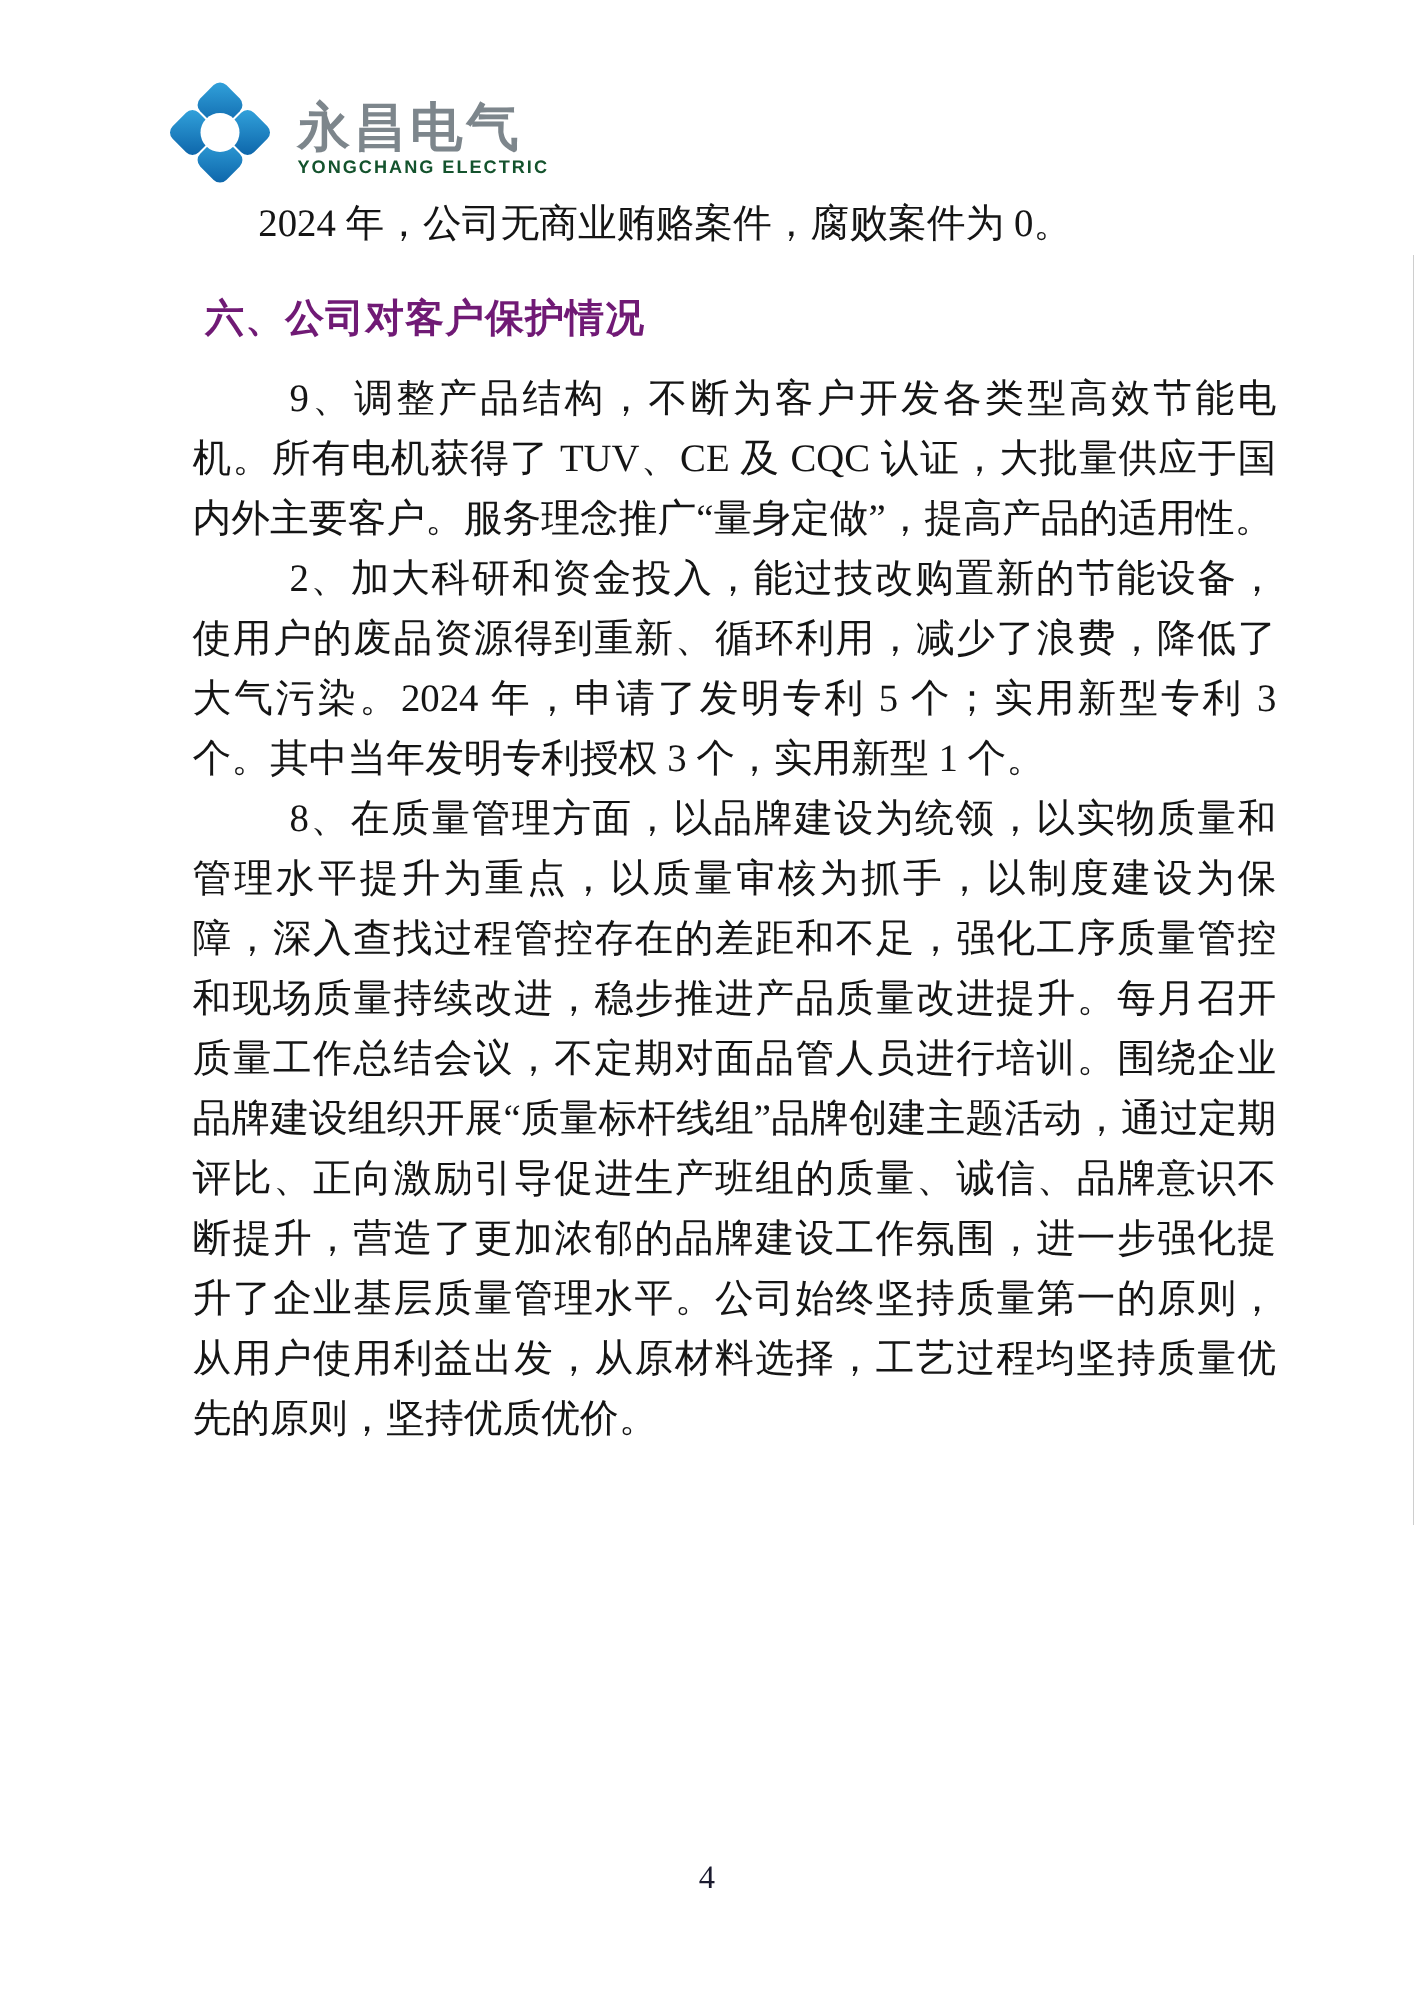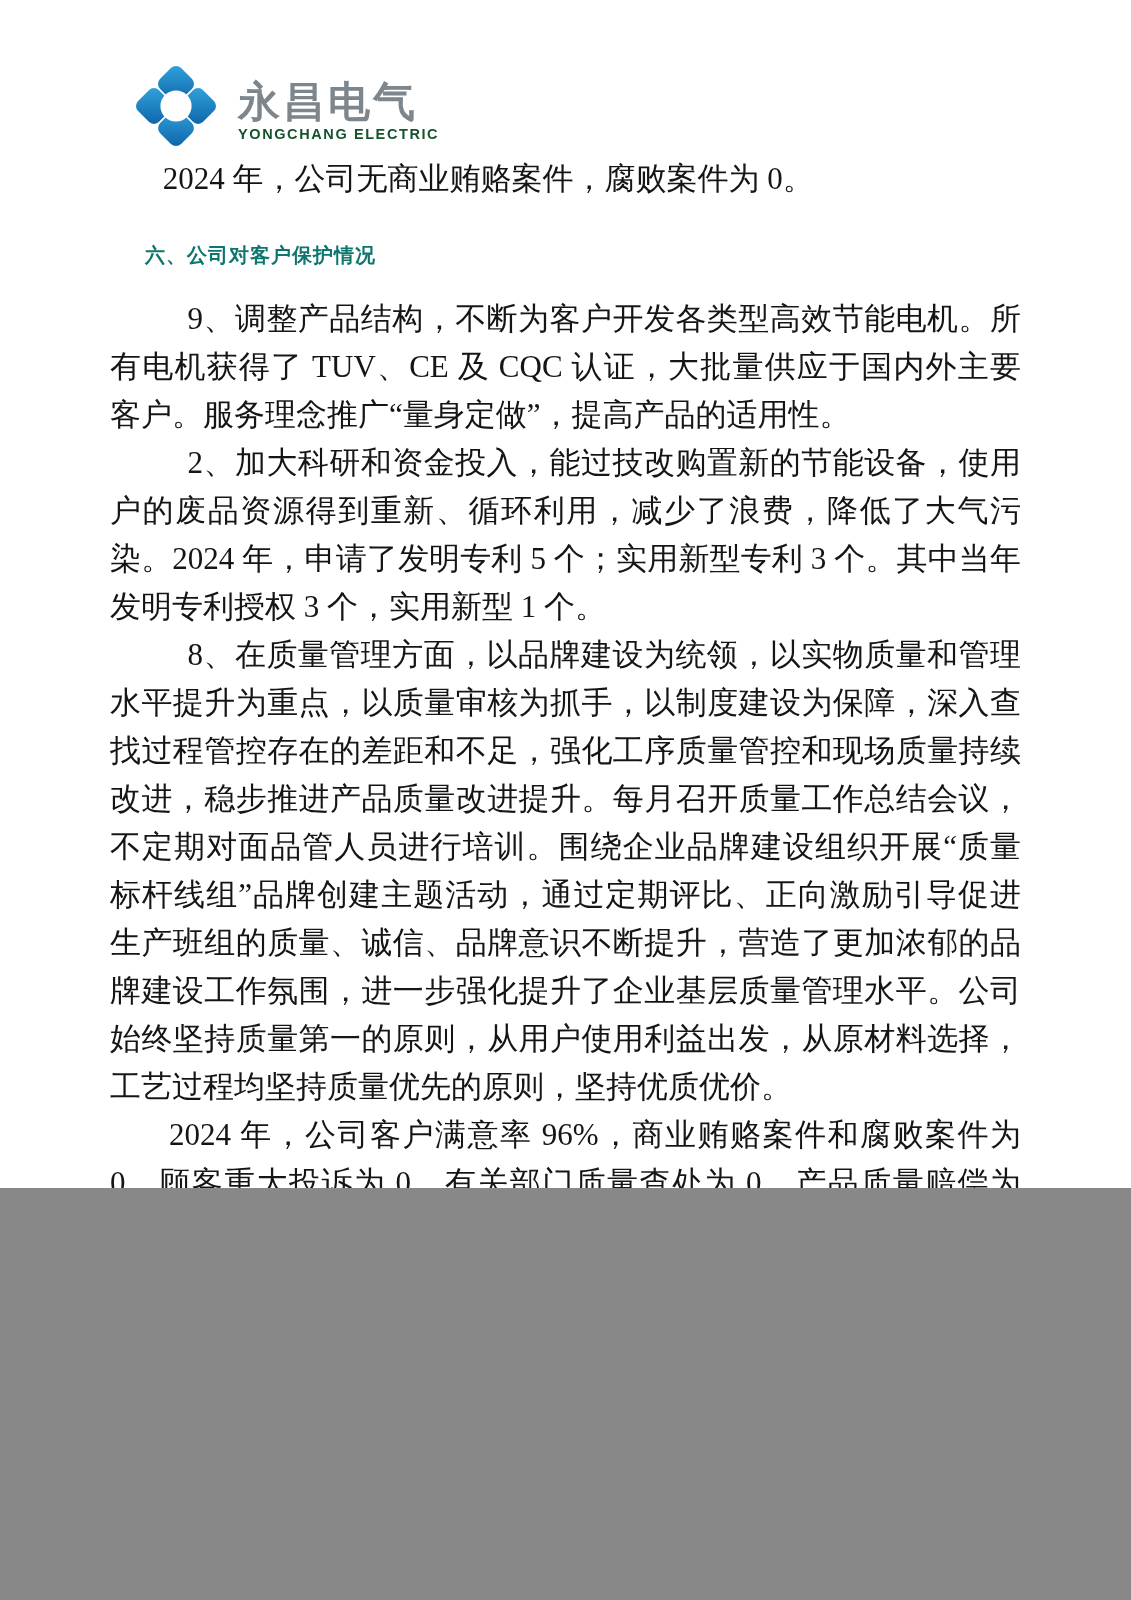--- a/index.html
+++ b/index.html
@@ -7,7 +7,7 @@
   .page {
     position: relative;
     width: 1131px;
-    height: 1188px;
+    height: 1600px;
     margin: 0 auto;
     background: #ffffff;
     overflow: hidden;

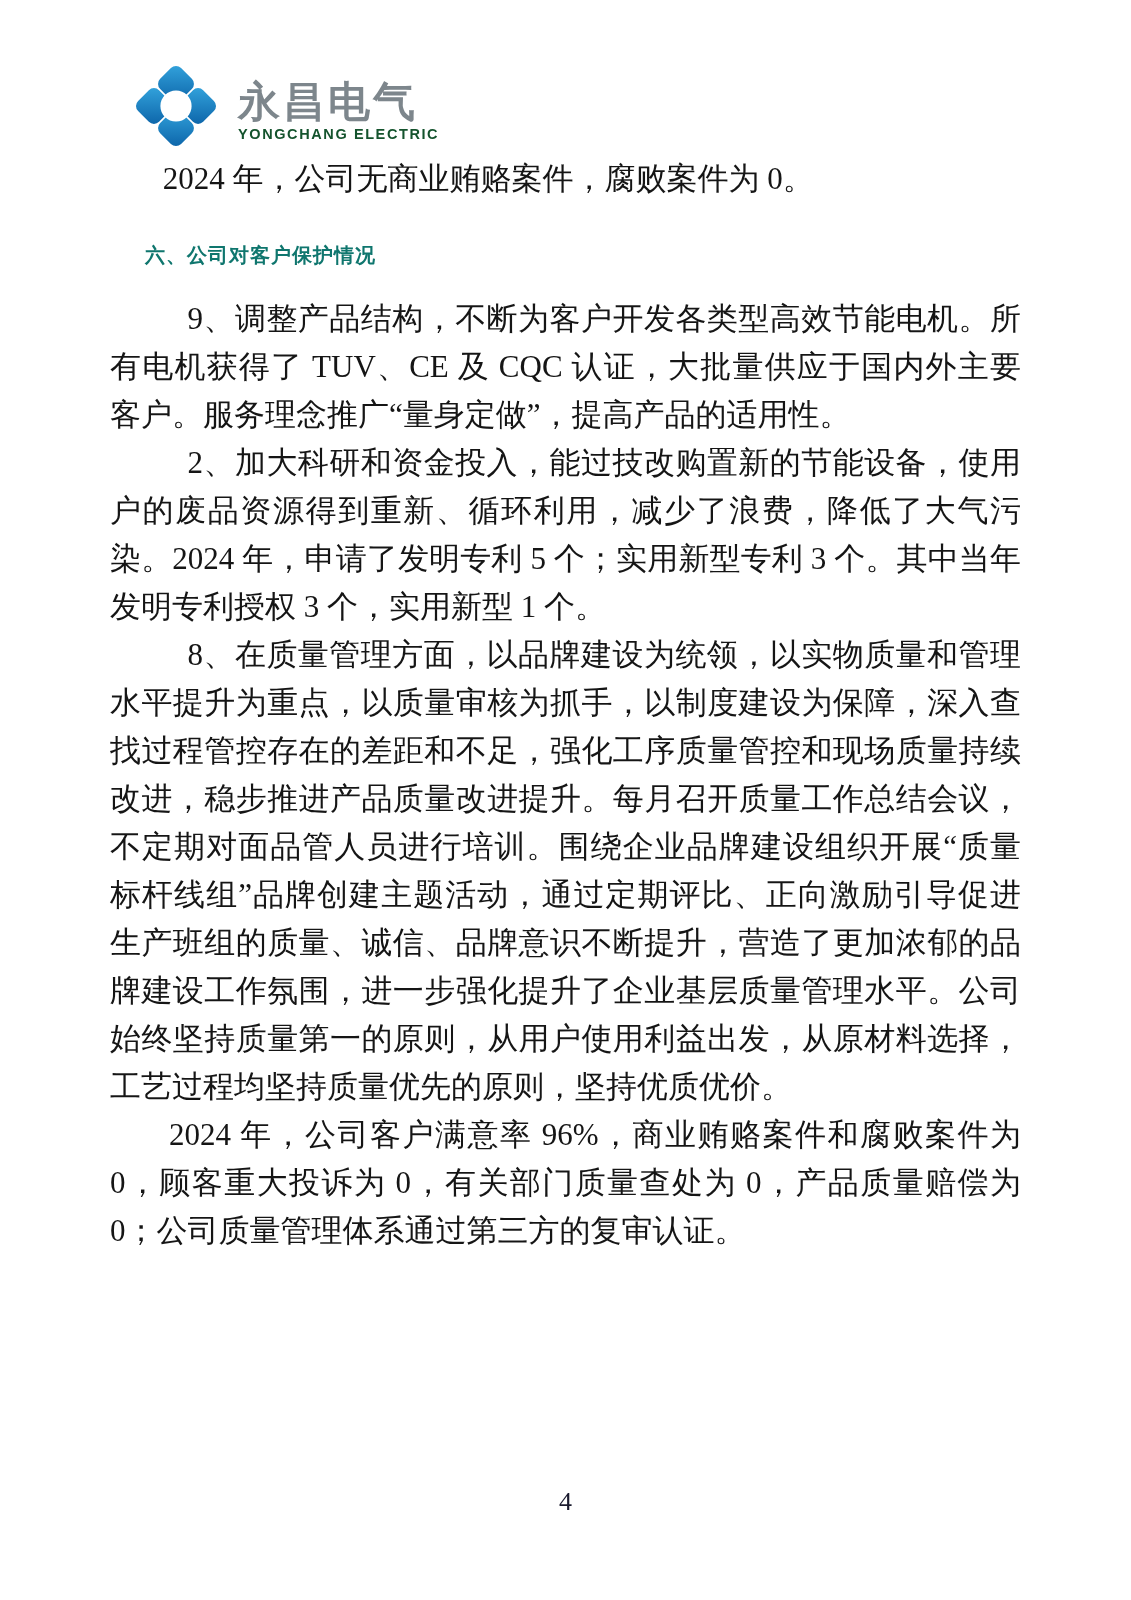--- a/index.html
+++ b/index.html
@@ -64,6 +64,7 @@
     line-height: 48px;
     text-align: justify;
     color: #151515;
+    margin-left: 44px;
   }
   p.intro { text-indent: 1.7em; }
   p.numbered { text-indent: 2.5em; }

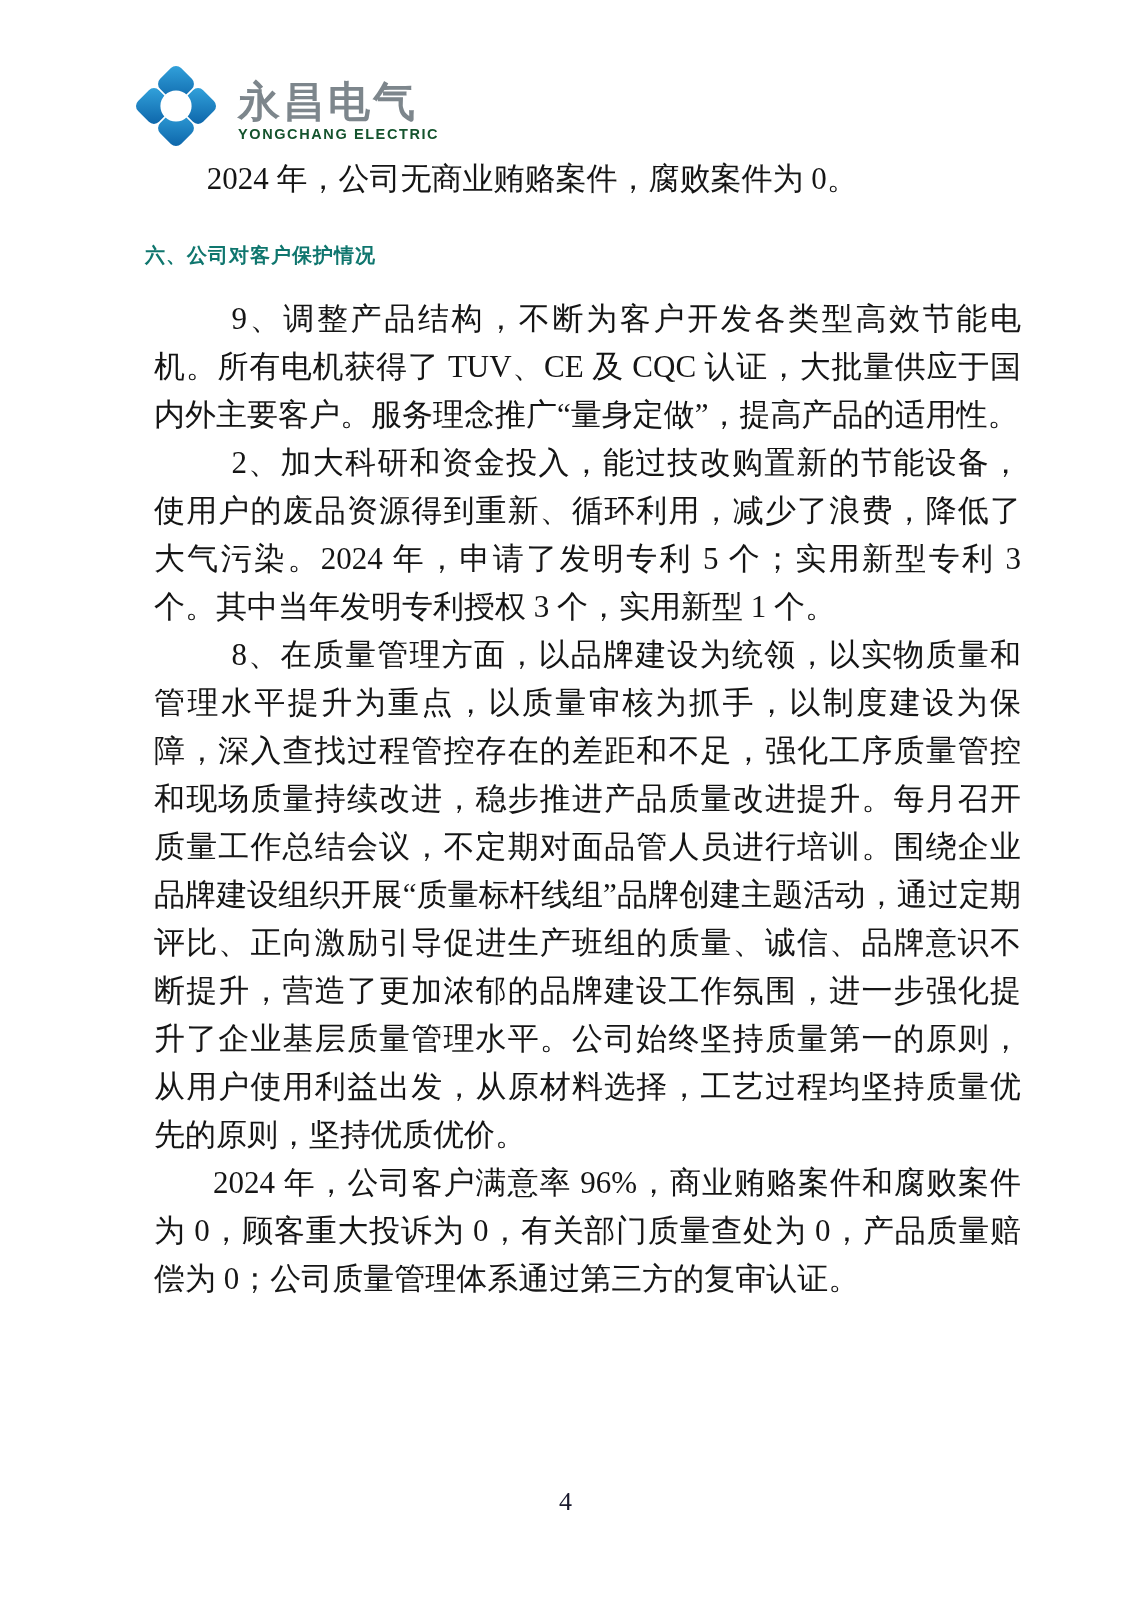--- a/index.html
+++ b/index.html
@@ -72,9 +72,9 @@
   h2.section-heading {
     font-family: "Liberation Sans", "DejaVu Sans", sans-serif;
     font-weight: bold;
-    font-size: 20px;
+    font-size: 31px;
     line-height: 48px;
-    color: #0f766e;
+    color: #701a75;
     text-indent: 1.75em;
     margin-top: 28px;
     margin-bottom: 16px;

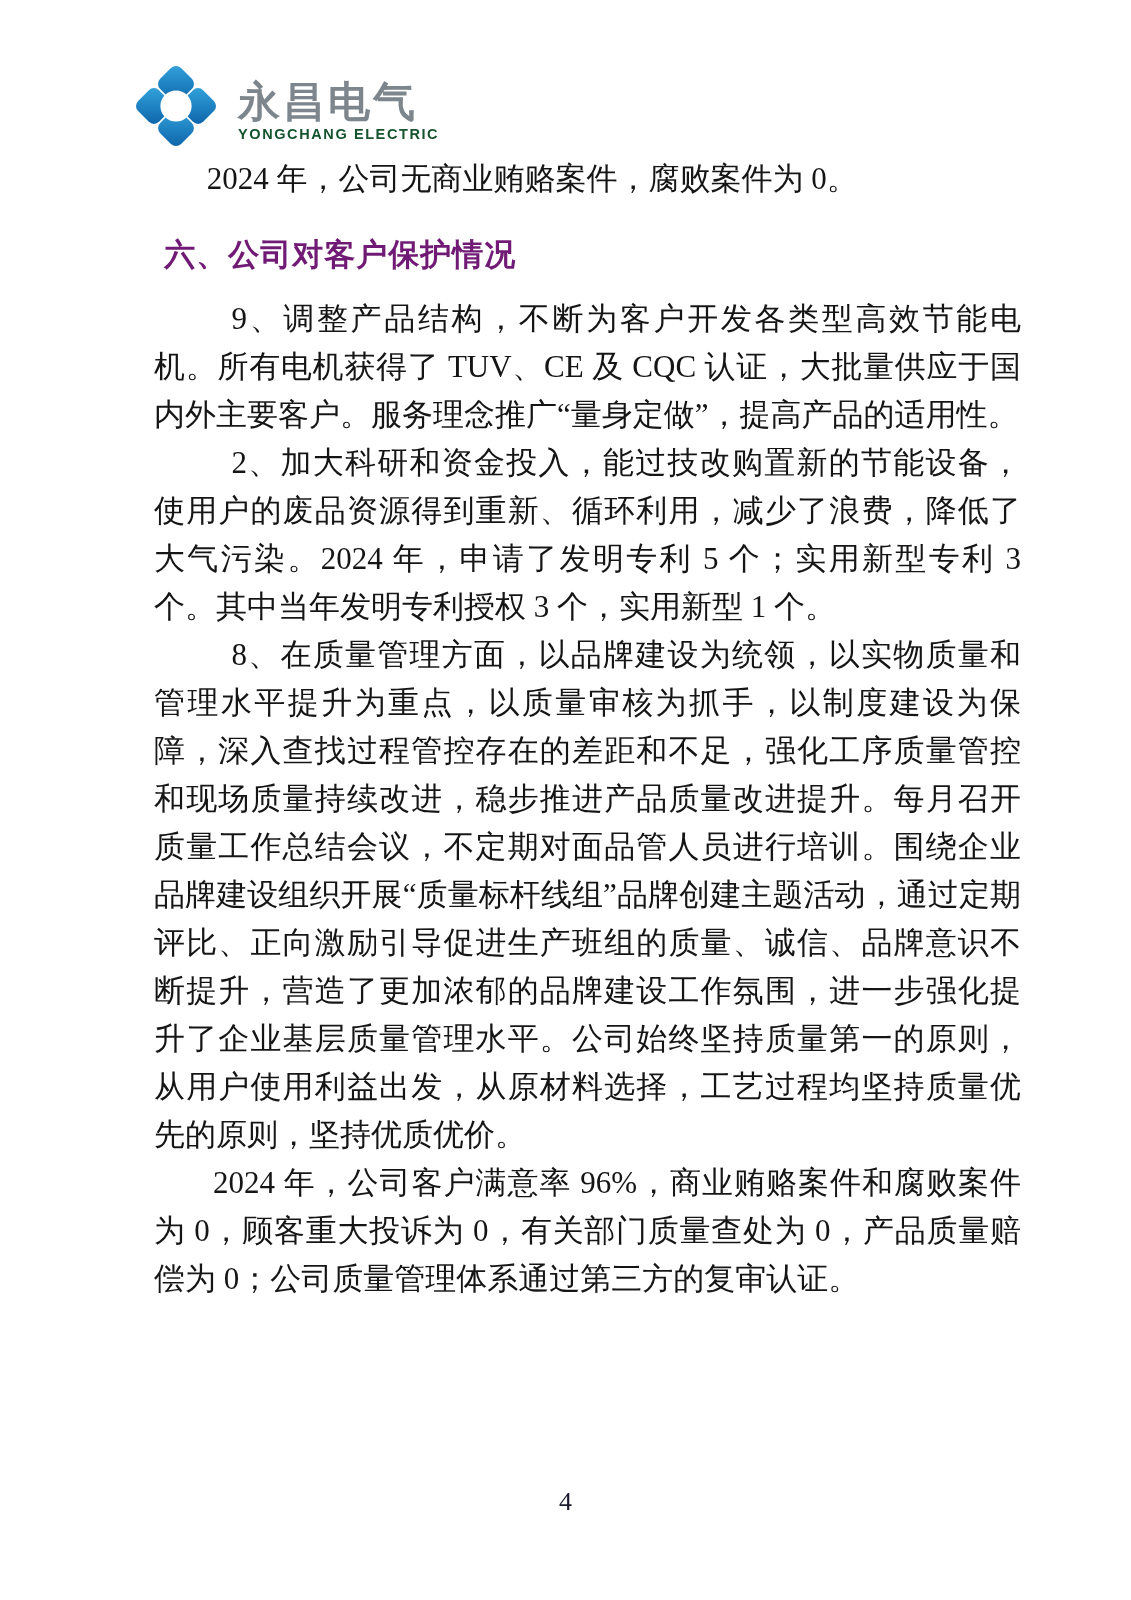--- a/index.html
+++ b/index.html
@@ -126,7 +126,6 @@
     <p class="numbered">9、调整产品结构，不断为客户开发各类型高效节能电机。所有电机获得了 TUV、CE 及 CQC 认证，大批量供应于国内外主要客户。服务理念推广“量身定做”，提高产品的适用性。</p>
     <p class="numbered">2、加大科研和资金投入，能过技改购置新的节能设备，使用户的废品资源得到重新、循环利用，减少了浪费，降低了大气污染。2024 年，申请了发明专利 5 个；实用新型专利 3 个。其中当年发明专利授权 3 个，实用新型 1 个。</p>
     <p class="numbered">8、在质量管理方面，以品牌建设为统领，以实物质量和管理水平提升为重点，以质量审核为抓手，以制度建设为保障，深入查找过程管控存在的差距和不足，强化工序质量管控和现场质量持续改进，稳步推进产品质量改进提升。每月召开质量工作总结会议，不定期对面品管人员进行培训。围绕企业品牌建设组织开展“质量标杆线组”品牌创建主题活动，通过定期评比、正向激励引导促进生产班组的质量、诚信、品牌意识不断提升，营造了更加浓郁的品牌建设工作氛围，进一步强化提升了企业基层质量管理水平。公司始终坚持质量第一的原则，从用户使用利益出发，从原材料选择，工艺过程均坚持质量优先的原则，坚持优质优价。</p>
-    <p class="closing">2024 年，公司客户满意率 96%，商业贿赂案件和腐败案件为 0，顾客重大投诉为 0，有关部门质量查处为 0，产品质量赔偿为 0；公司质量管理体系通过第三方的复审认证。</p>
   </div>
 
   <div class="page-number">4</div>

